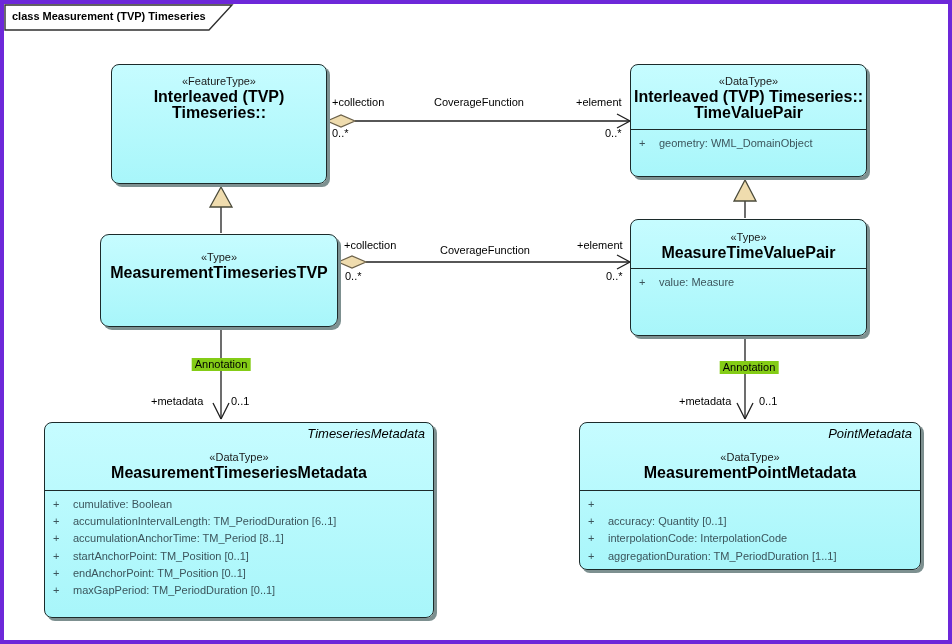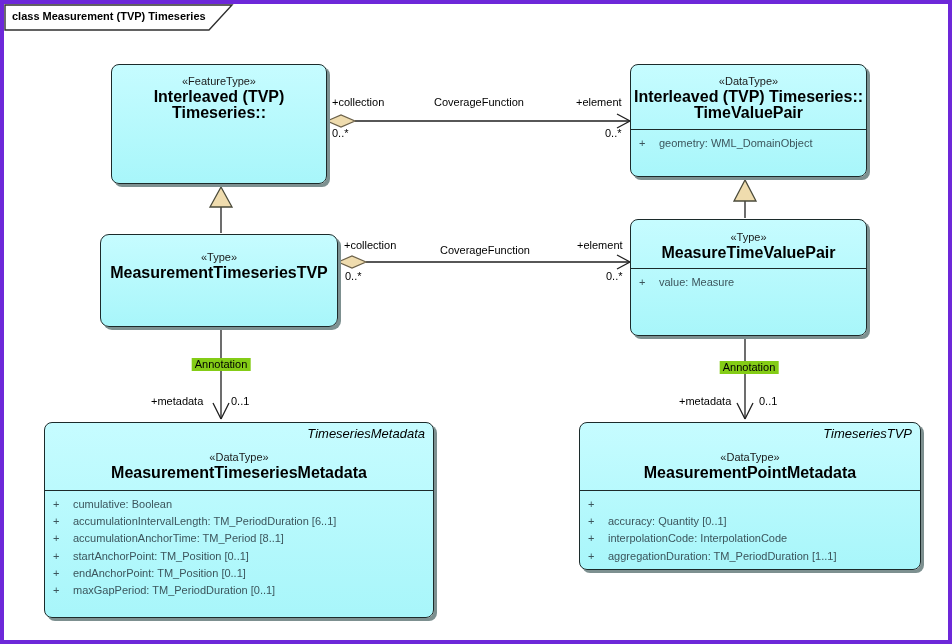--- a/index.html
+++ b/index.html
@@ -186,7 +186,7 @@
 
   <div class="uml-box" style="left:575px; top:418px; width:342px; height:148px;">
     <div class="box-header" style="height:67px;">
-      <div class="corner-label">TimeseriesTVP</div>
+      <div class="corner-label">PointMetadata</div>
       <div class="stereotype" style="padding-top:26px;">«DataType»</div>
       <div class="class-name">
 

